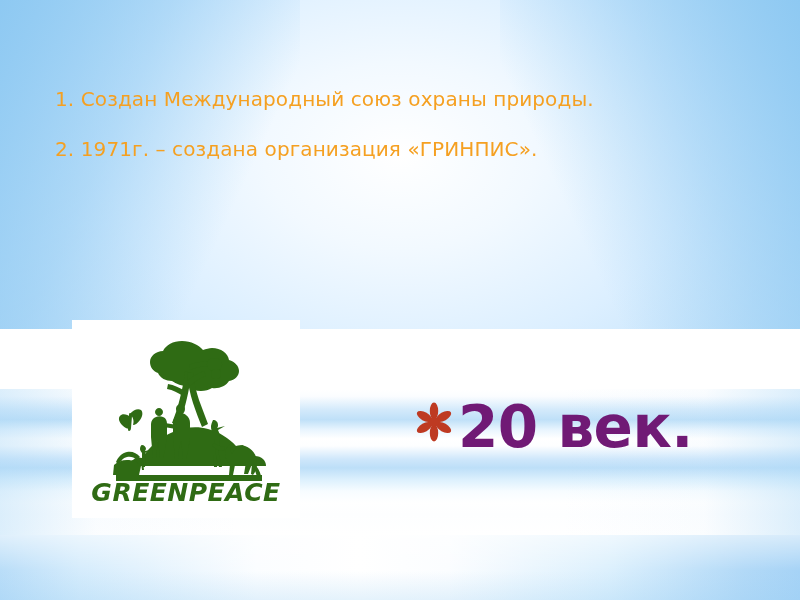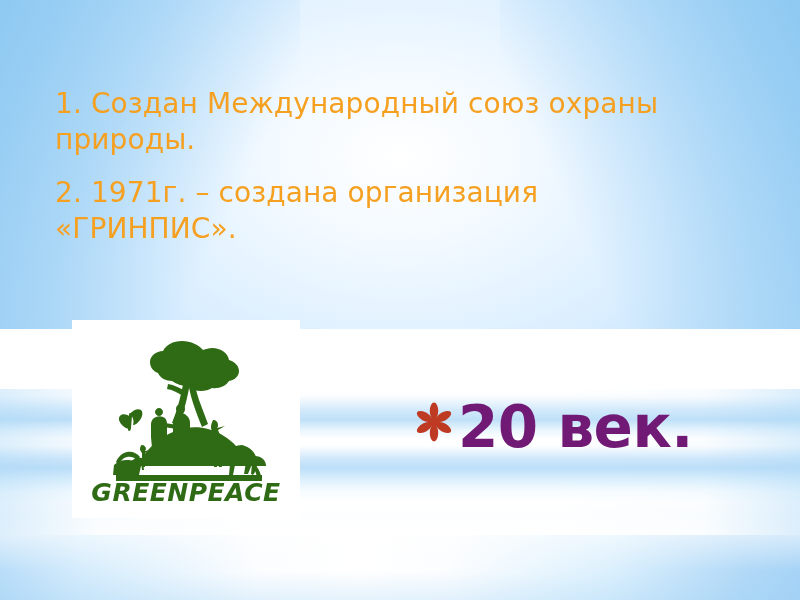--- a/index.html
+++ b/index.html
@@ -118,7 +118,7 @@
   .para {
     color: #F5A021;
     font-family: "DejaVu Sans", sans-serif;
-    font-size: 28px;
+    font-size: 20px;
     font-weight: 500;
     line-height: 1.30;
     letter-spacing: 0.1px;

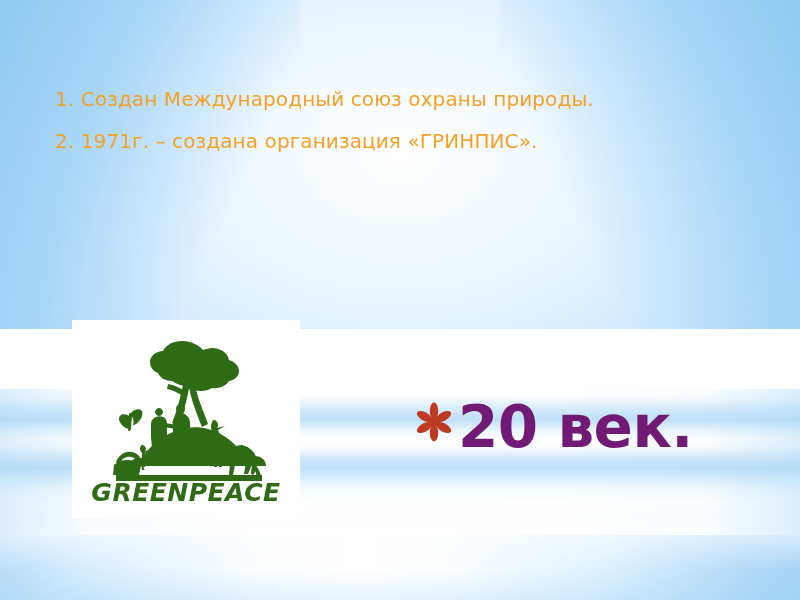--- a/index.html
+++ b/index.html
@@ -124,7 +124,7 @@
     letter-spacing: 0.1px;
     margin: 0;
   }
-  .para + .para { margin-top: 16px; }
+  .para + .para { margin-top: 24px; }
 
   
   .logo-box {

